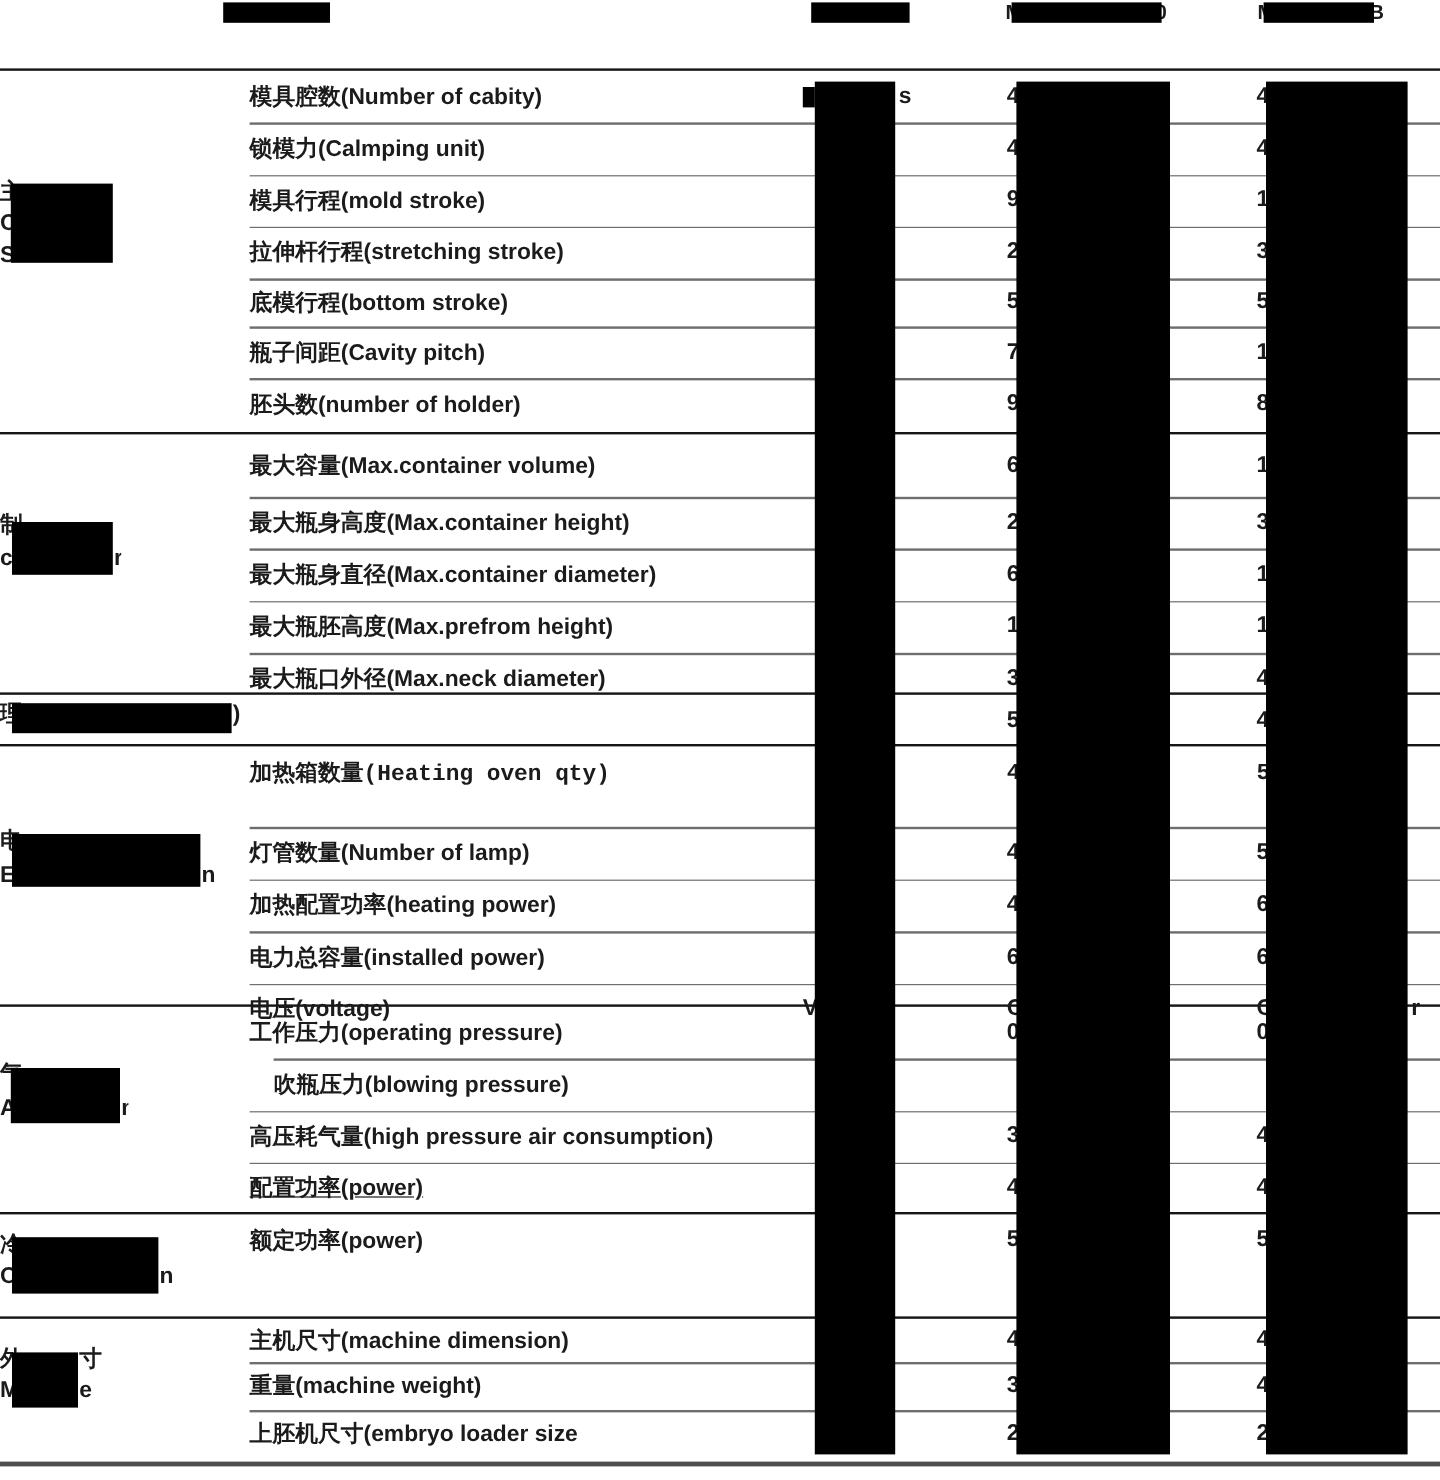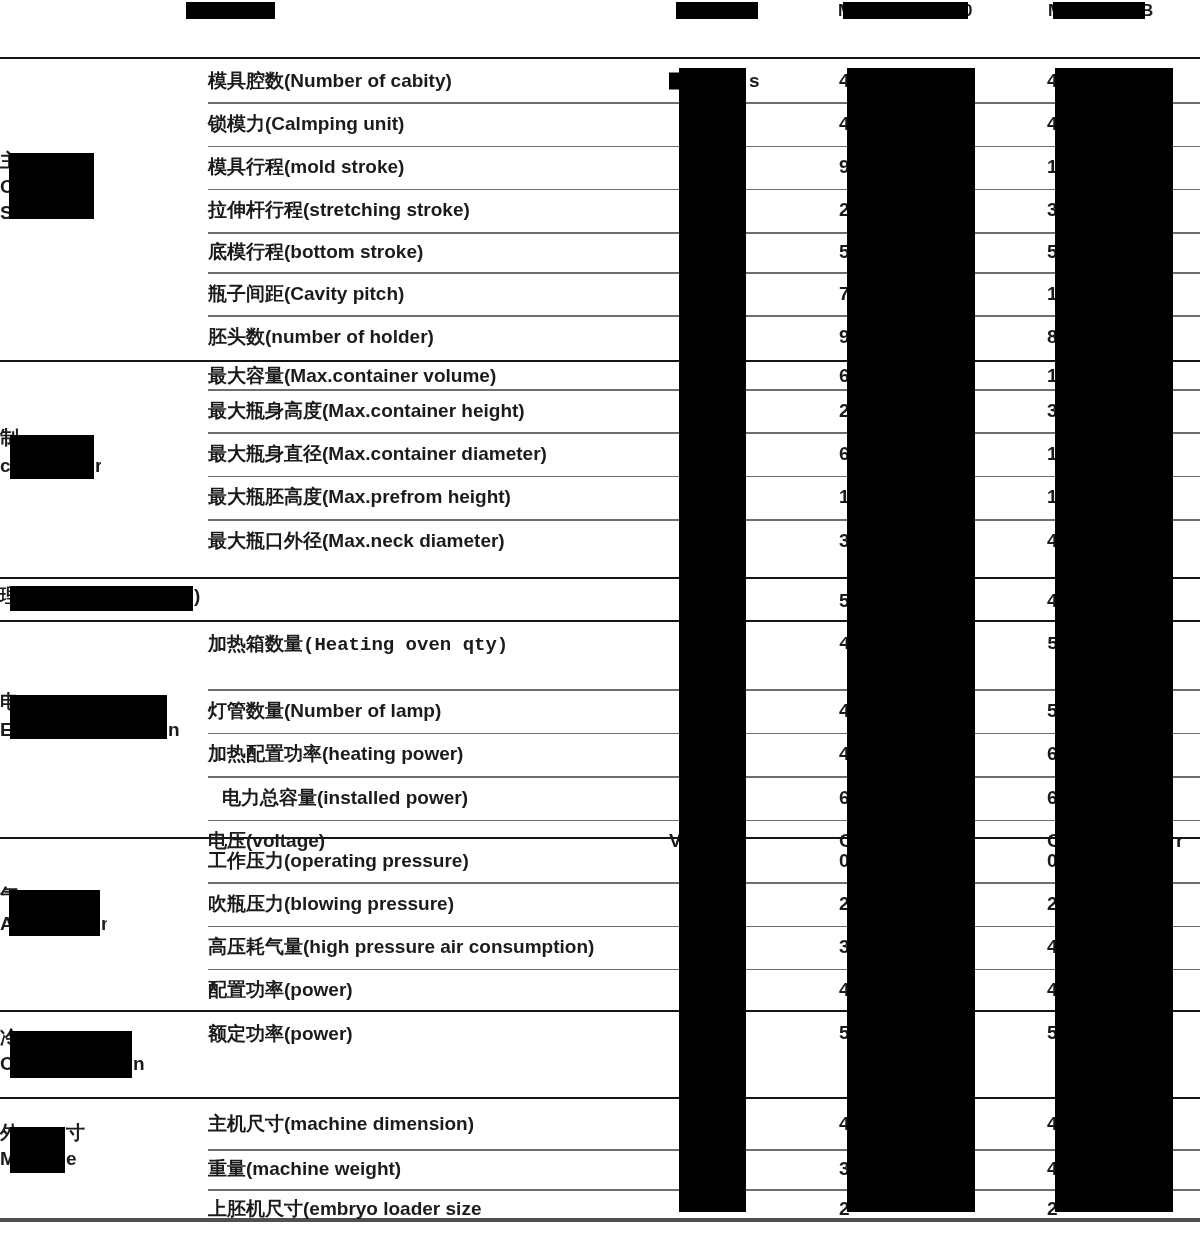--- a/index.html
+++ b/index.html
@@ -96,7 +96,7 @@
         <span class="lab" style="left: 0px; top: 92px;">c</span>
         <span class="lab" style="left: 95px; top: 92px;"><span class="fragclip">r</span></span>
         <div class="redact" style="left: 10px; top: 73px; width: 84px; height: 44px;"></div>
-        <div class="row" style="height: 27px;">
+        <div class="row" style="height: 52px;">
           <span class="param">最大容量(Max.container volume)</span>
           <span class="frag" style="left: 839px;">6</span>
           <span class="frag" style="left: 1047px;">1</span>

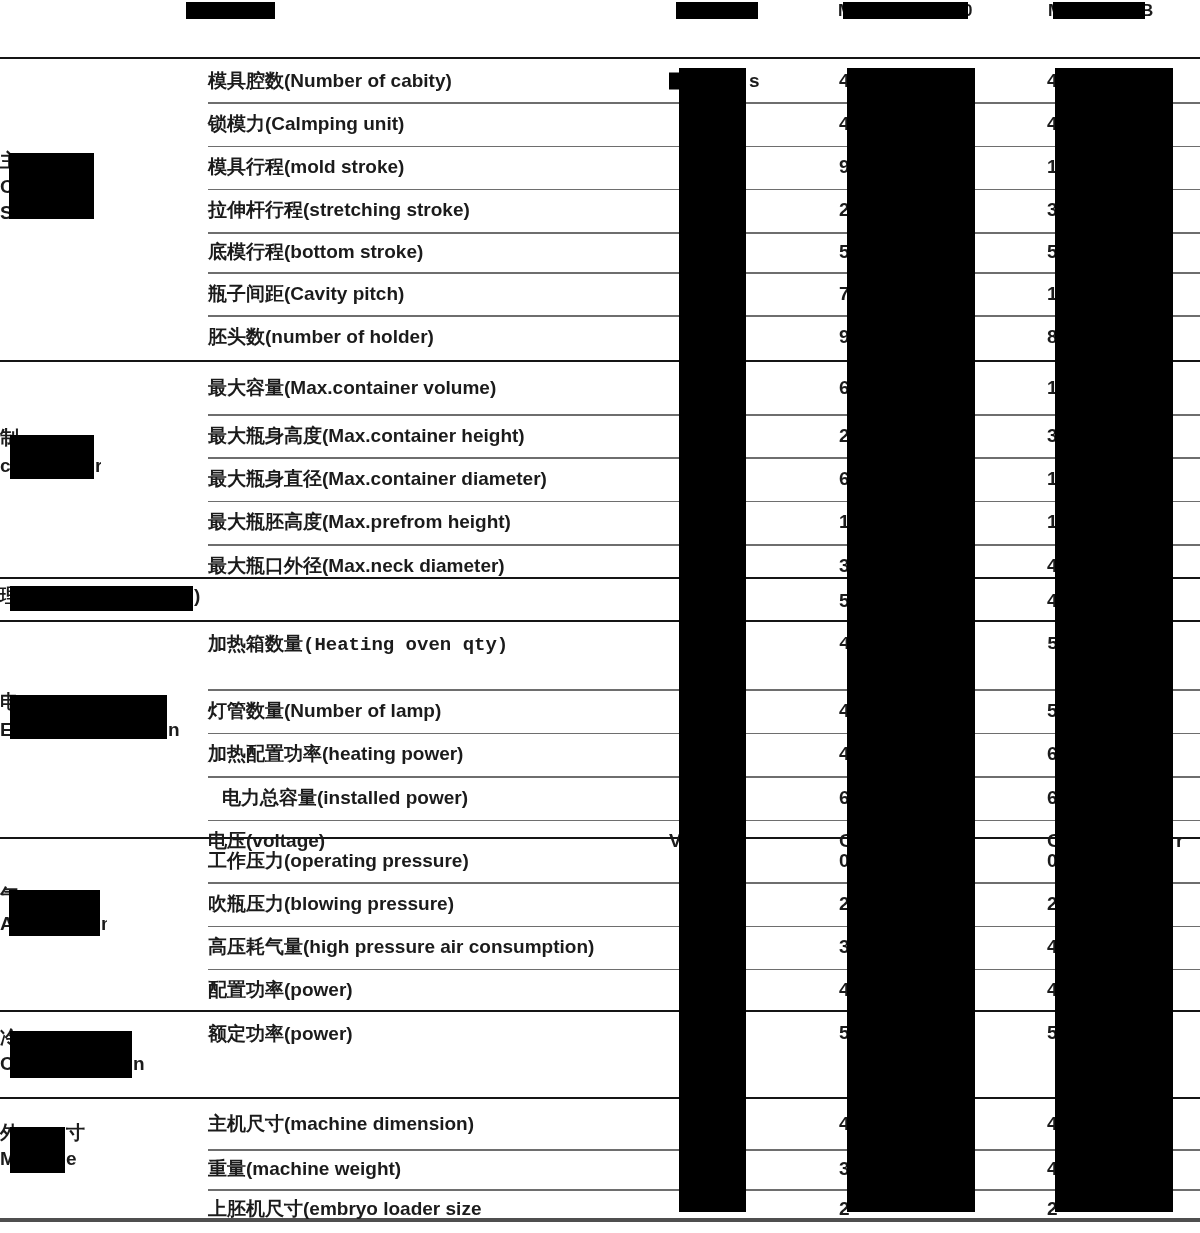--- a/index.html
+++ b/index.html
@@ -157,7 +157,7 @@
           <span class="frag" style="left: 839px;">4</span>
           <span class="frag" style="left: 1047px;">6</span>
         </div>
-        <div class="row" style="height: 43.4px; padding-left: 14px;">
+        <div class="row" style="height: 43.4px;">
           <div class="sep"></div>
           <span class="param">电力总容量(installed power)</span>
           <span class="frag" style="left: 839px;">6</span>

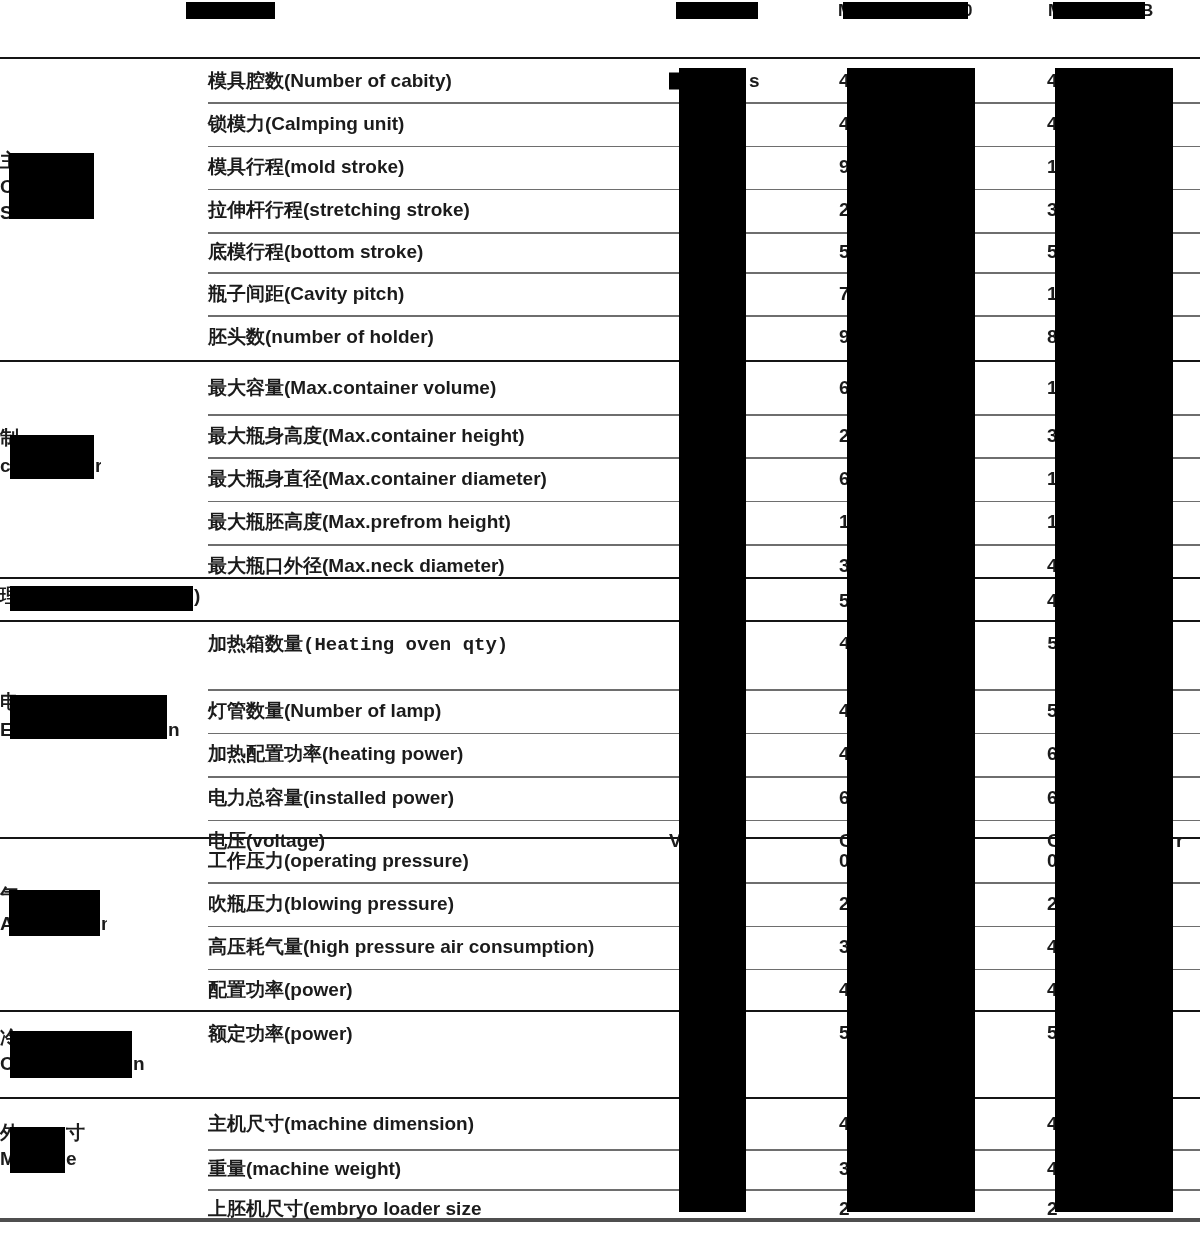--- a/index.html
+++ b/index.html
@@ -182,7 +182,7 @@
           <span class="frag" style="left: 839px;">0</span>
           <span class="frag" style="left: 1047px;">0</span>
         </div>
-        <div class="row" style="height: 43.25px;">
+        <div class="row" style="height: 43.25px; margin-left: 20px;">
           <div class="sep"></div>
           <span class="param">吹瓶压力(blowing pressure)</span>
           <span class="frag" style="left: 839px;">2</span>

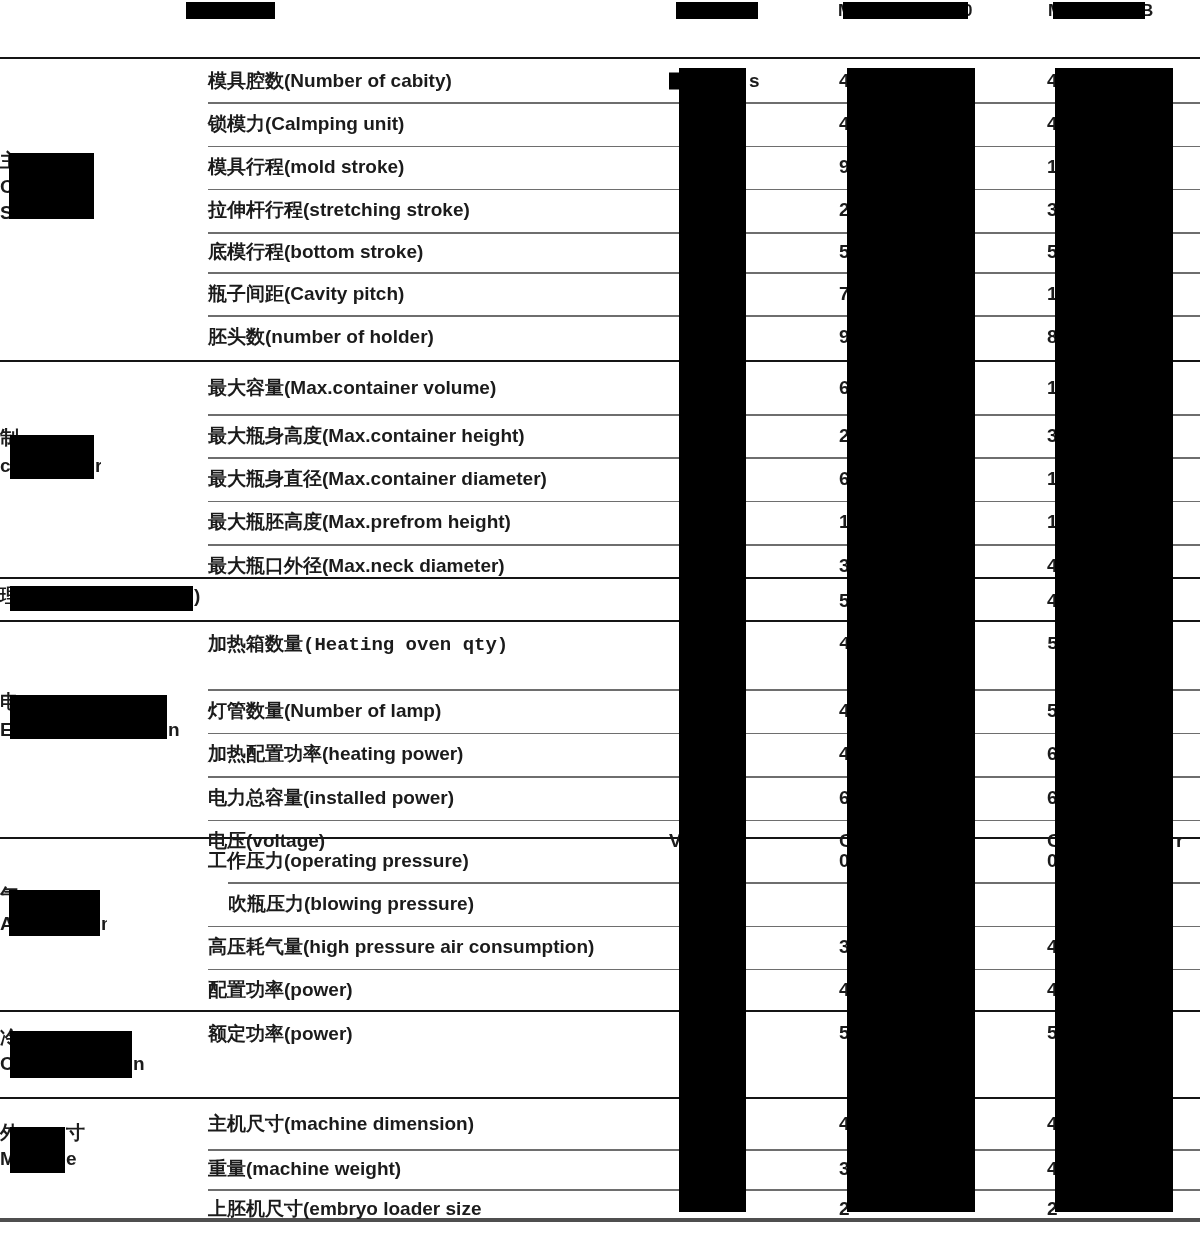--- a/index.html
+++ b/index.html
@@ -194,7 +194,7 @@
           <span class="frag" style="left: 839px;">3</span>
           <span class="frag" style="left: 1047px;">4</span>
         </div>
-        <div class="row" style="height: 43.25px;">
+        <div class="row" style="height: 43.25px; text-decoration: underline;">
           <div class="sep"></div>
           <span class="param">配置功率(power)</span>
           <span class="frag" style="left: 839px;">4</span>

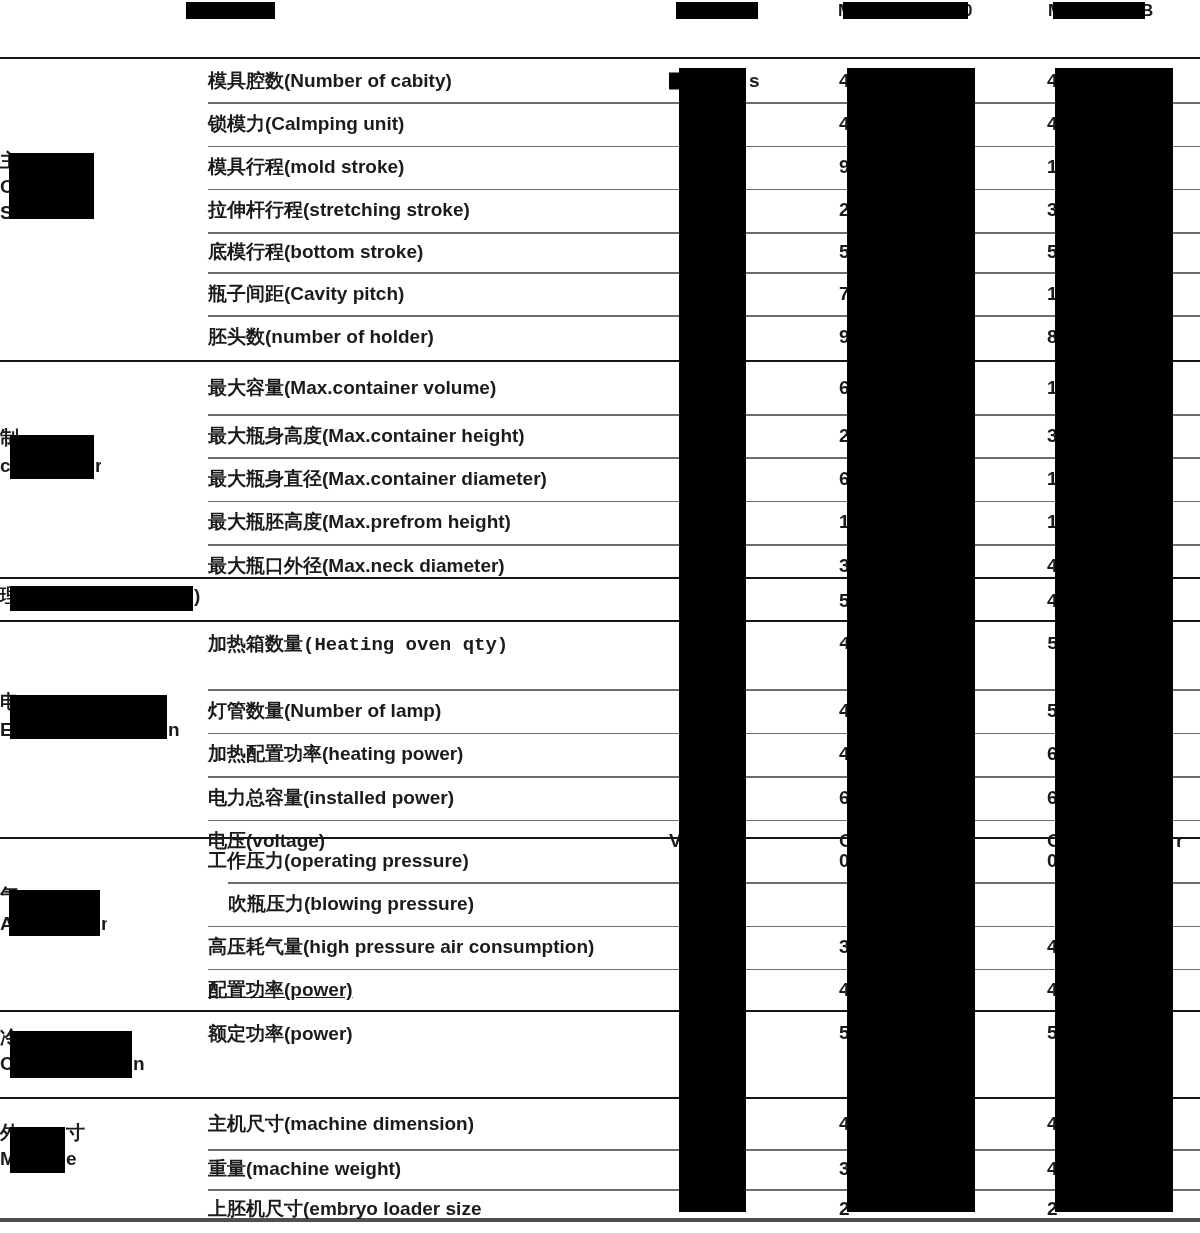--- a/index.html
+++ b/index.html
@@ -218,7 +218,7 @@
         <span class="lab" style="left: 0px; top: 48px;">M</span>
         <span class="lab" style="left: 66px; top: 48px;">e</span>
         <div class="redact" style="left: 10px; top: 28px; width: 55px; height: 46px;"></div>
-        <div class="row" style="height: 50px;">
+        <div class="row" style="height: 36px;">
           <span class="param">主机尺寸(machine dimension)</span>
           <span class="frag" style="left: 839px;">4</span>
           <span class="frag" style="left: 1047px;">4</span>

